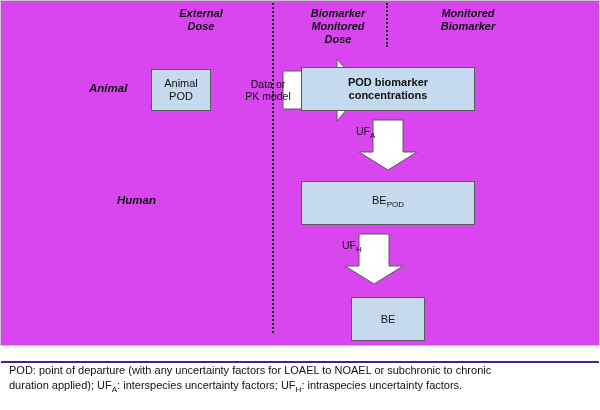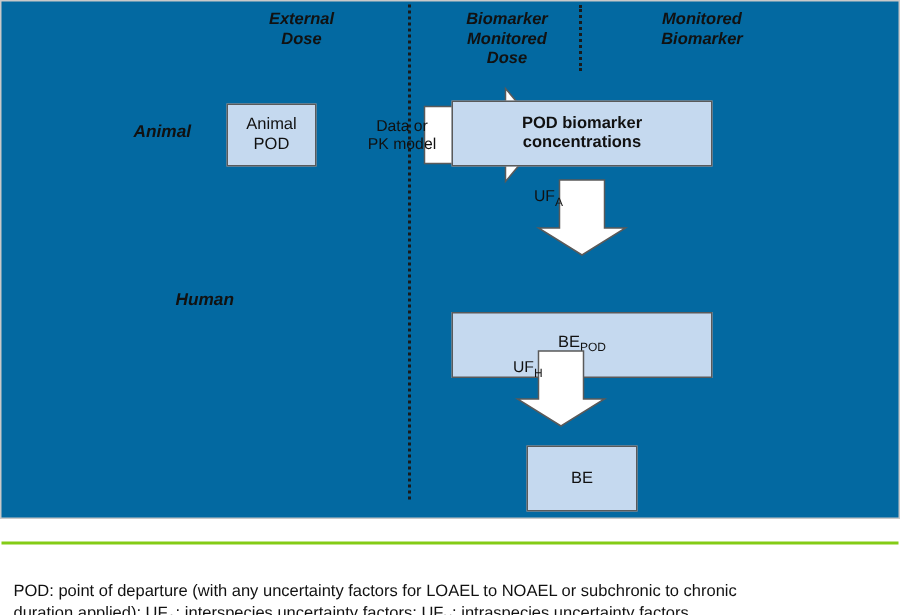--- a/index.html
+++ b/index.html
@@ -19,7 +19,7 @@
     height: 346px;
     box-sizing: border-box;
     border: 1px solid #c9c9c9;
-    background: #0369a1;
+    background: #d946ef;
   }
   .diagram {
     position: relative;

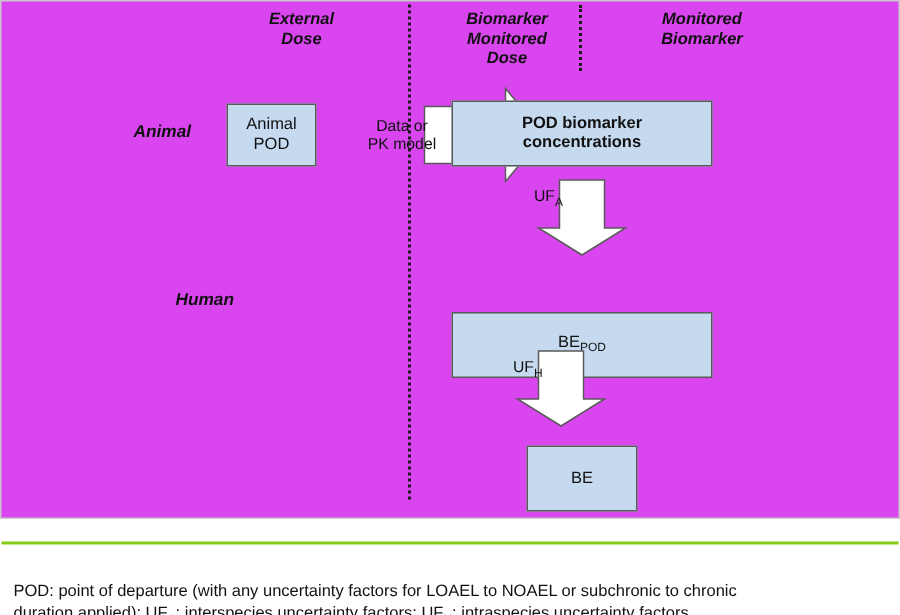--- a/index.html
+++ b/index.html
@@ -179,7 +179,7 @@
       </div>
     </div>
 
-    <div class="box" style="left:300px; top:180px; width:174px; height:44px;margin-top:27px;">
+    <div class="box" style="left:300px; top:180px; width:174px; height:44px;">
       <span>
         <span>BE</span><span class="sub">POD</span>
       </span>

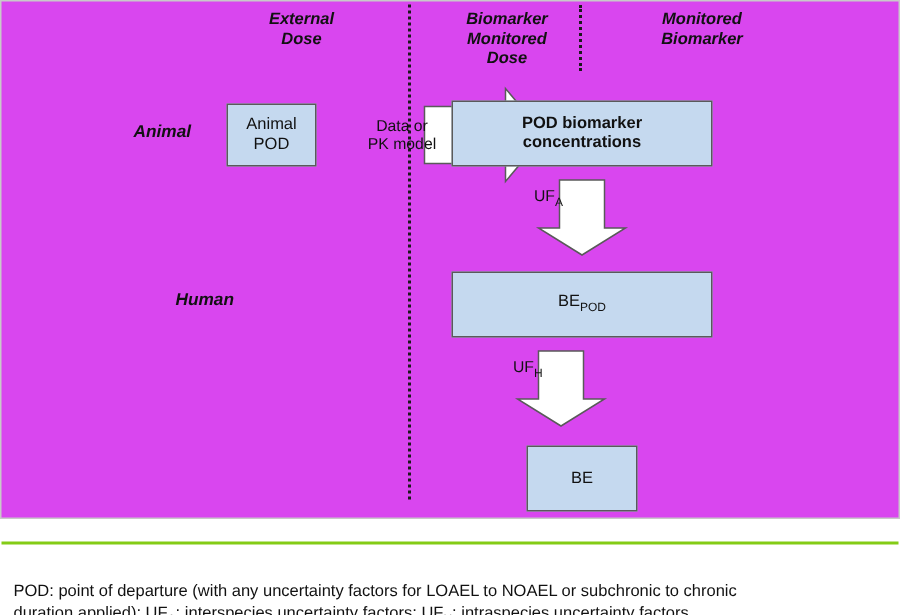--- a/index.html
+++ b/index.html
@@ -110,8 +110,8 @@
     width: 598px;
     height: 48px;
     box-sizing: border-box;
-    border-top: 2px solid #84cc16;
-    padding: 24px 10px 0 8px;
+    border-top: 2px solid #4c1d95;
+    padding: 0 10px 0 8px;
     font-size: 11px;
     line-height: 15px;
     color: #111111;

